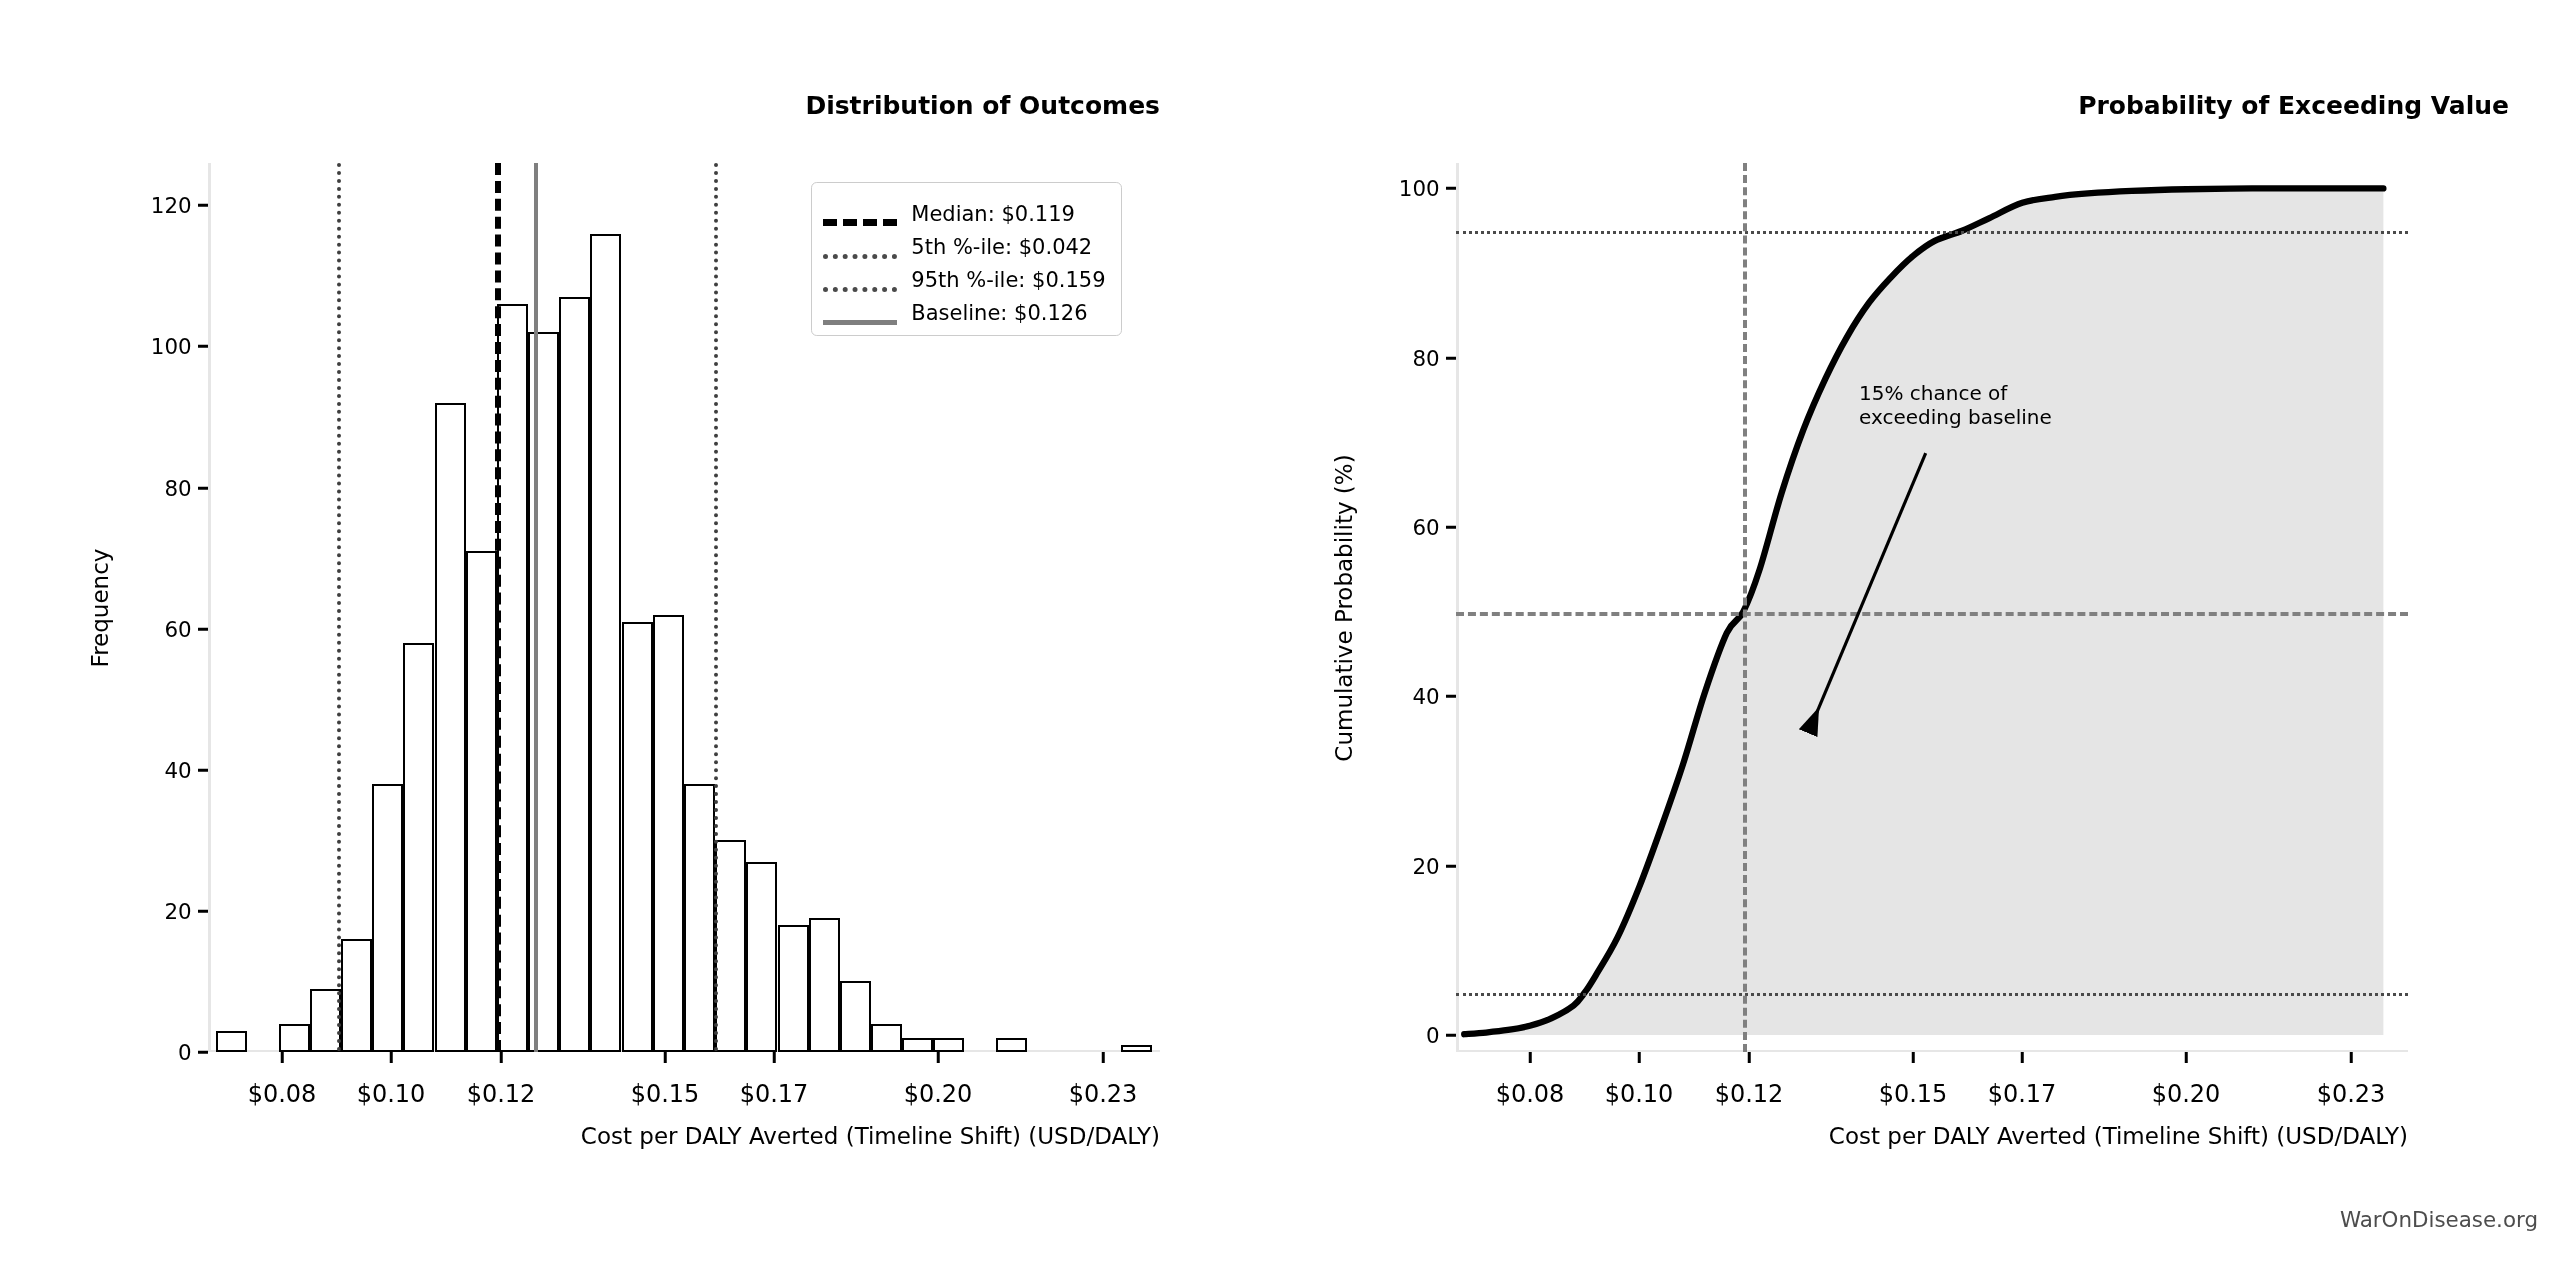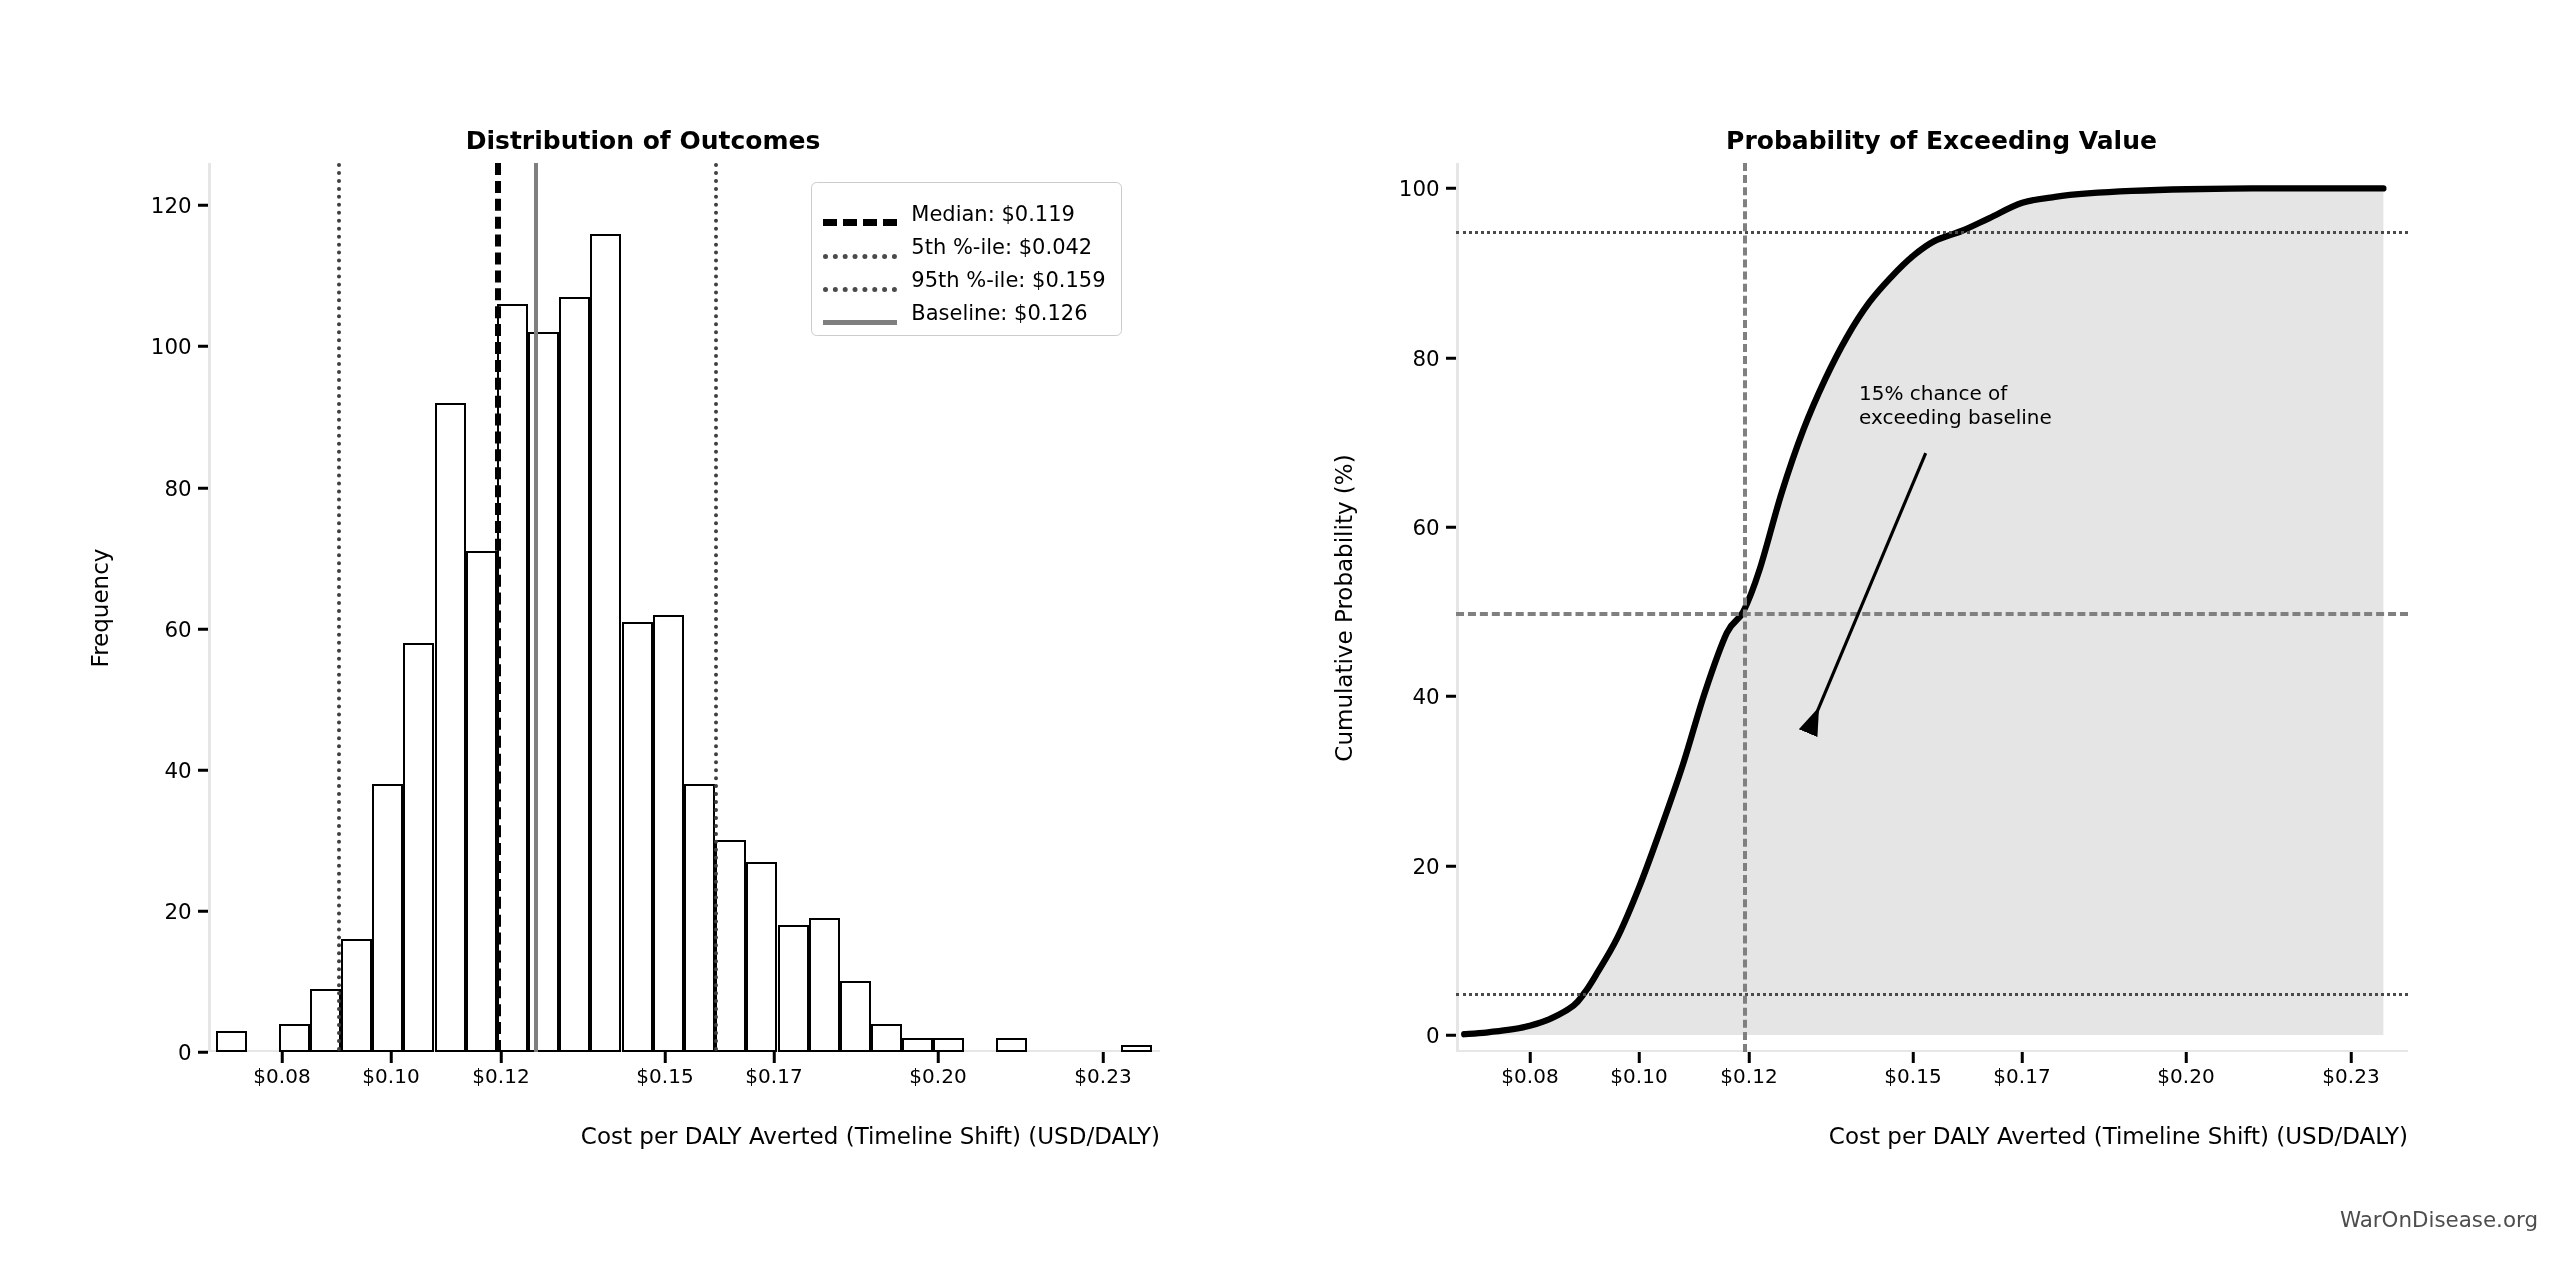--- a/index.html
+++ b/index.html
@@ -34,11 +34,10 @@
   }
   .panel-title {
     position: absolute;
-    text-align: center;
+    text-align: right;
     font-size: 25px;
     font-weight: bold;
     top: 91px;
-    margin-top: 35px;
   }
   #panel-left-title { left: 126px; width: 1034px; }
   #panel-right-title { left: 1374px; width: 1135px; }

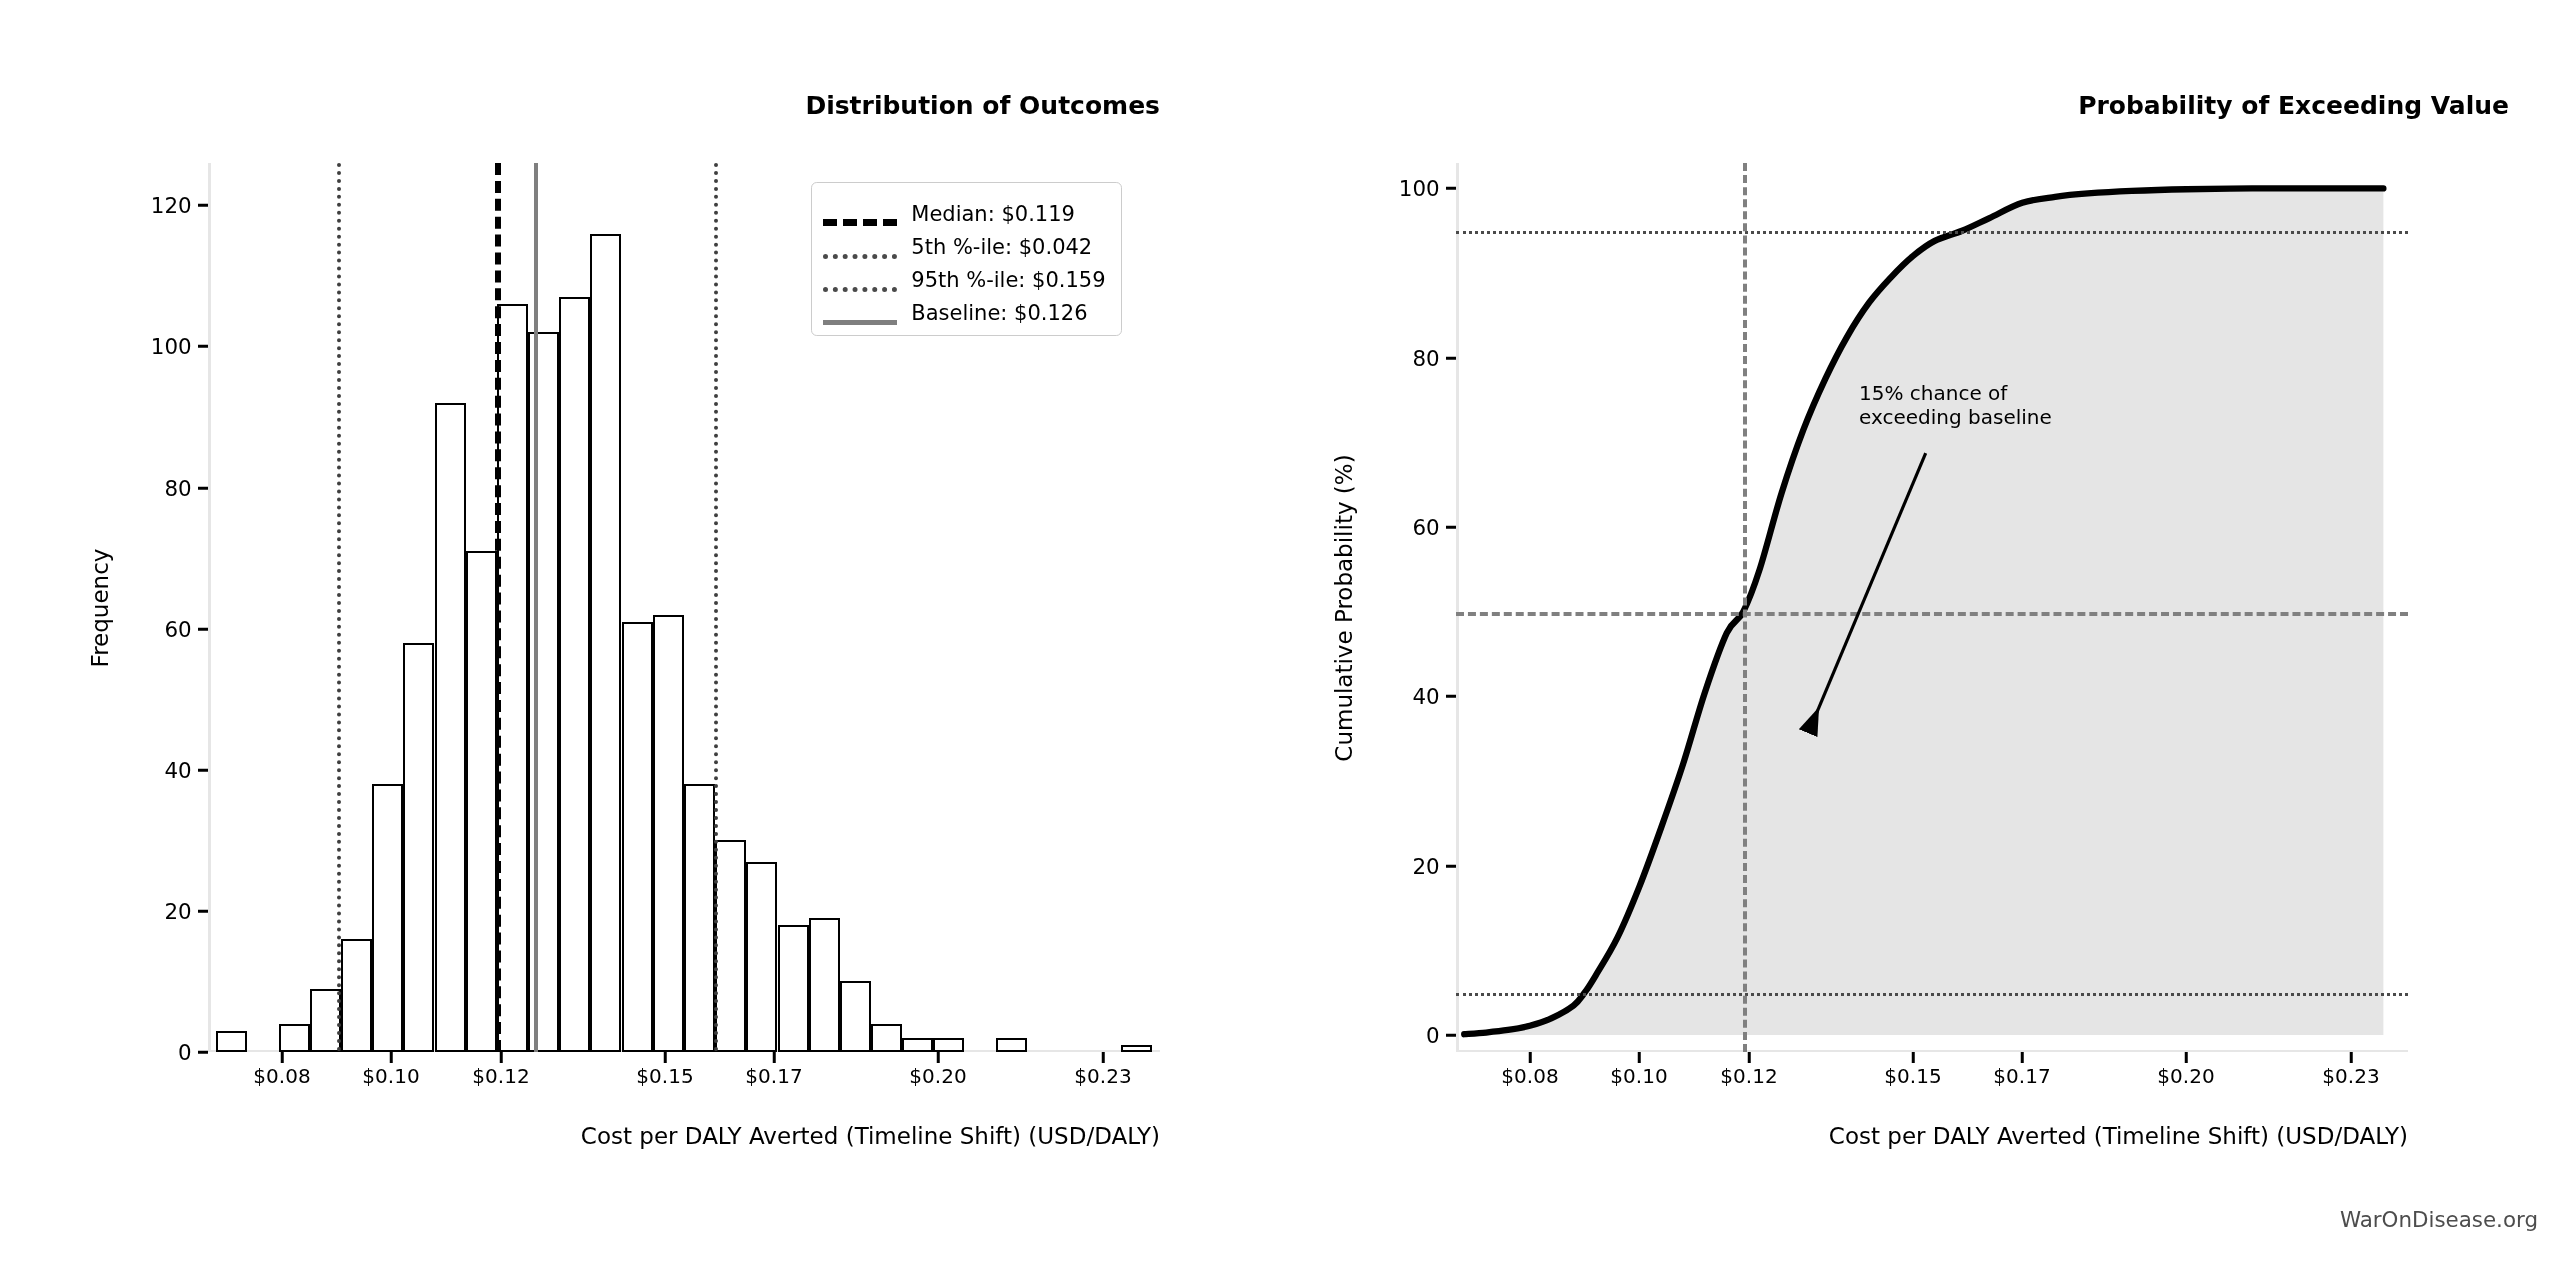--- a/index.html
+++ b/index.html
@@ -75,9 +75,9 @@
   .xtick-label {
     position: absolute;
     top: 100%;
-    margin-top: 12px;
+    margin-top: 28px;
     transform: translateX(-50%);
-    font-size: 20px;
+    font-size: 24px;
     white-space: nowrap;
   }
   .xtick-mark {

